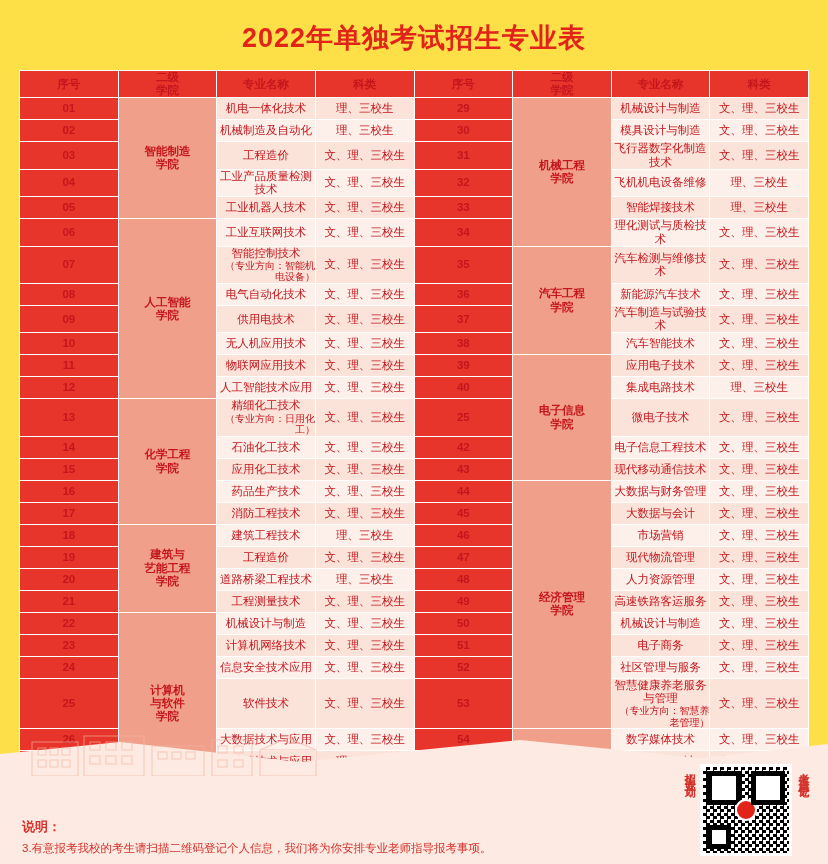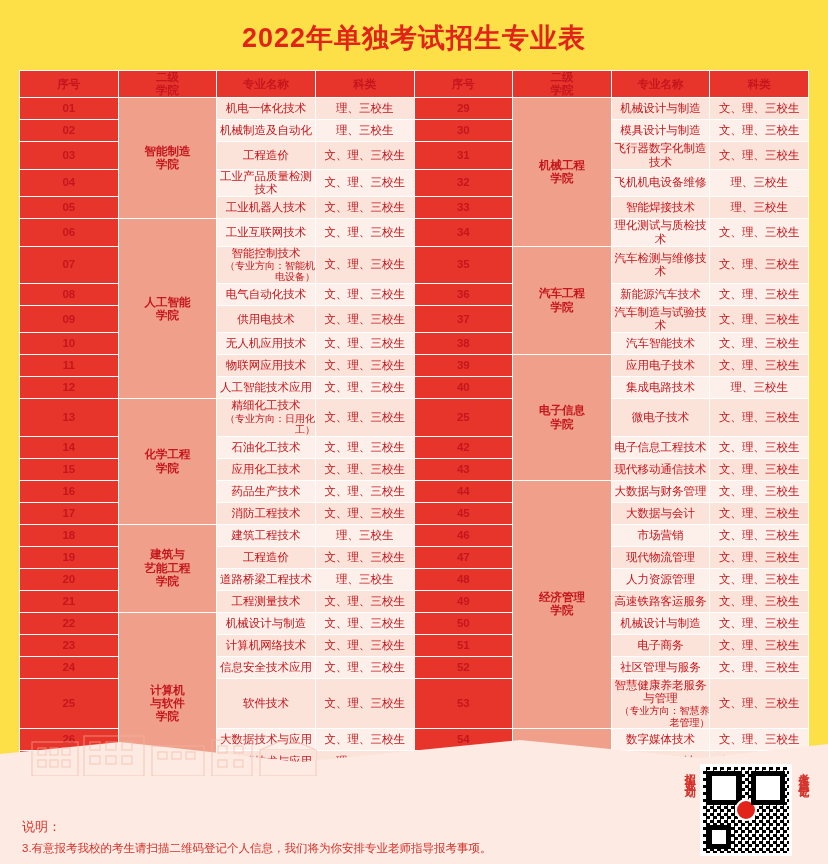--- a/index.html
+++ b/index.html
@@ -102,7 +102,7 @@
     font-size: 11.5px;
     line-height: 1.65;
   }
-  .note .nt-title { font-weight: normal; font-size: 13px; display: block; margin-bottom: 2px; }
+  .note .nt-title { font-weight: bold; font-size: 13px; display: block; margin-bottom: 2px; }
   .qr-wrap {
     position: absolute;
     right: 18px; bottom: 8px;

